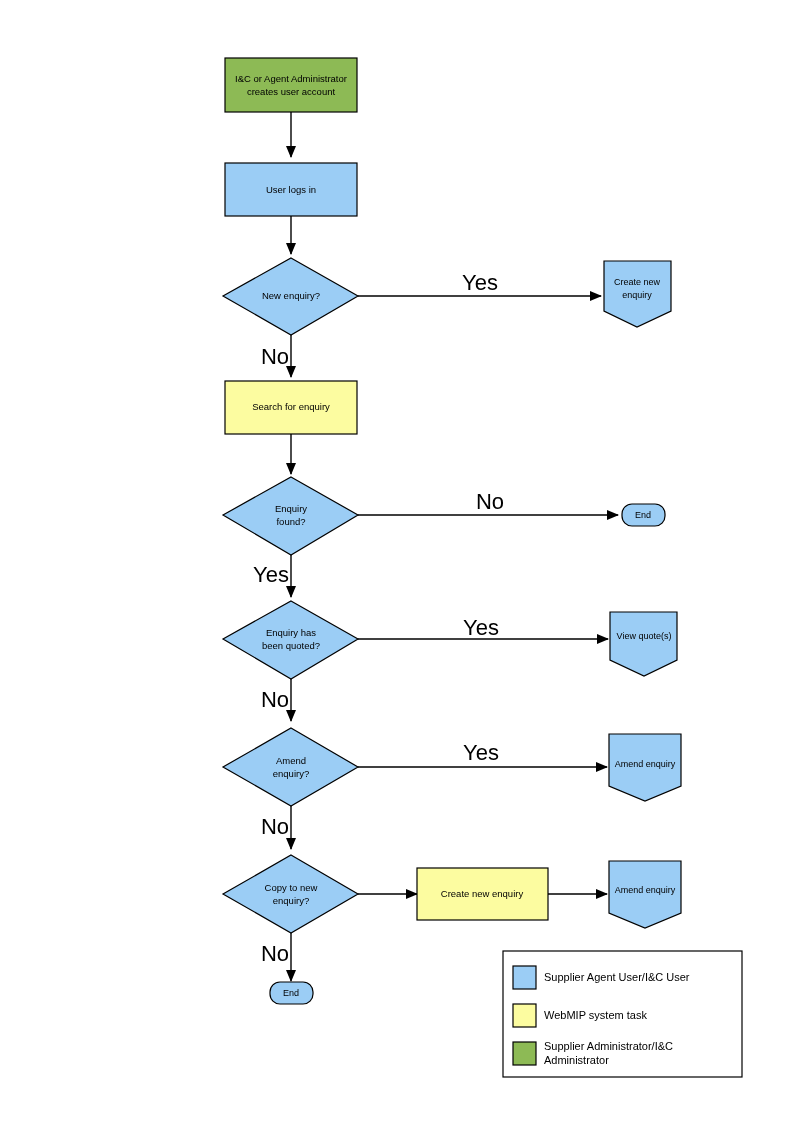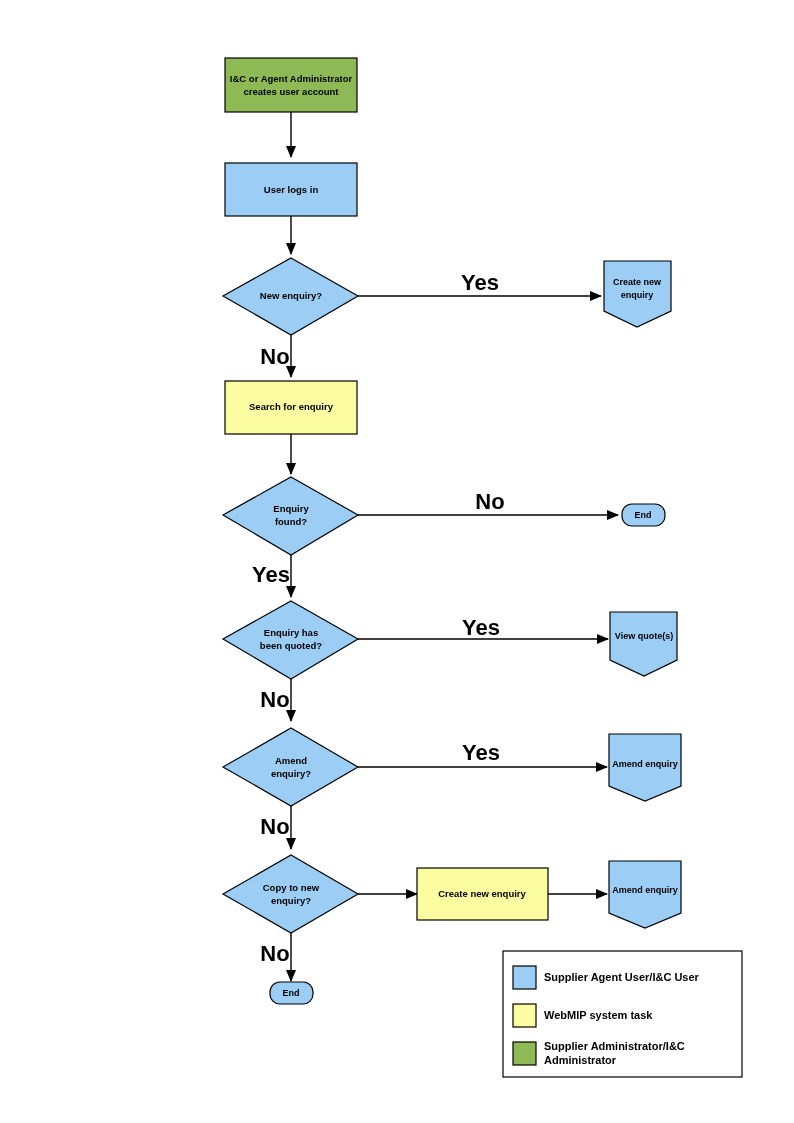--- a/index.html
+++ b/index.html
@@ -20,7 +20,6 @@
     top: 0;
     width: 794px;
     height: 1123px;
-    font-weight: bold;
   }
   svg {
     display: block;

